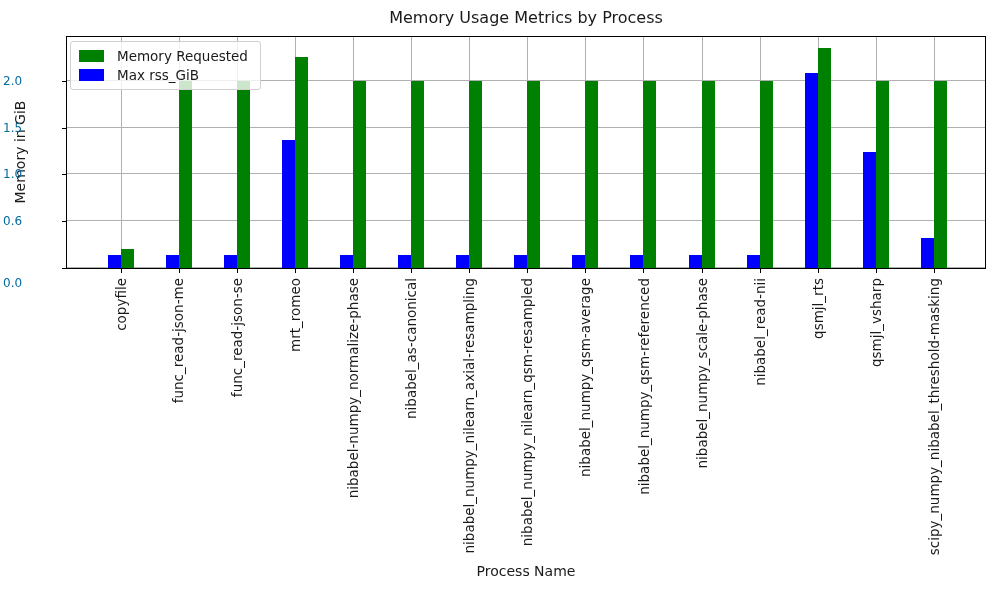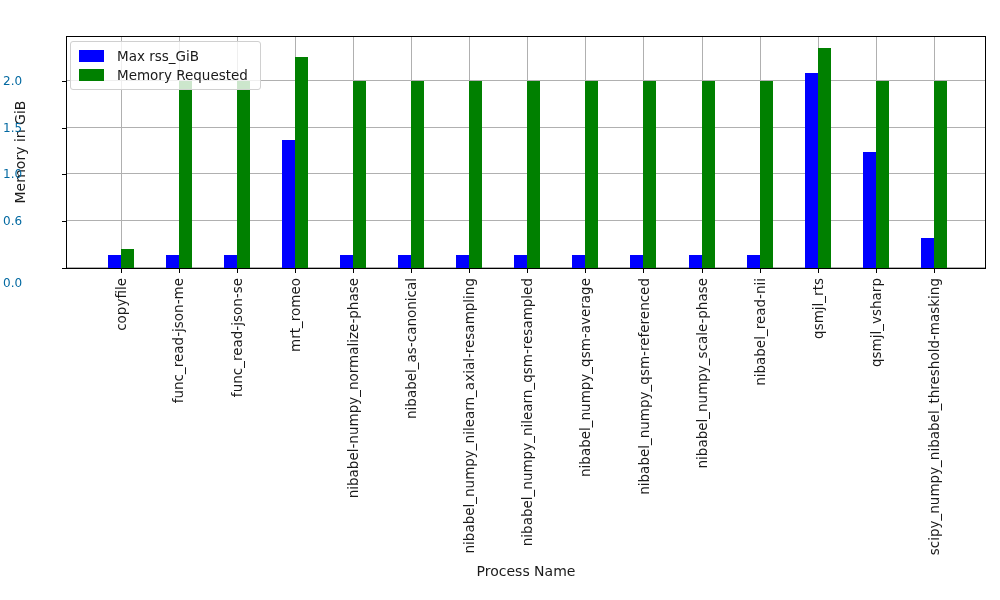--- a/index.html
+++ b/index.html
@@ -143,6 +143,7 @@
 <body>
 
 <div class="figure">
+  <div class="chart-title">Memory Usage Metrics by Process</div>
 
   <div class="ylabel-wrap">
     <div class="ylabel">Memory in GiB</div>

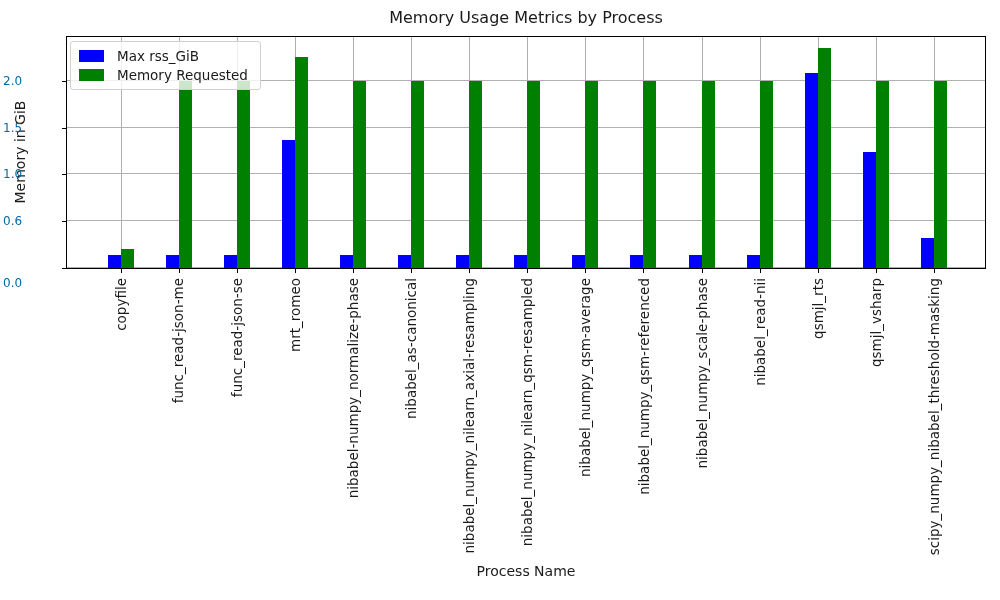--- a/index.html
+++ b/index.html
@@ -249,13 +249,13 @@
 
   <div class="legend">
     <div class="legend-row">
+      <span class="legend-swatch" id="legend-swatch-1" style="background: rgb(0, 128, 0);"></span>
+      <span class="legend-label">Memory Requested</span>
+    </div>
+    <div class="legend-row">
       <span class="legend-swatch" id="legend-swatch-0" style="background: rgb(0, 0, 255);"></span>
       <span class="legend-label">Max rss_GiB</span>
     </div>
-    <div class="legend-row">
-      <span class="legend-swatch" id="legend-swatch-1" style="background: rgb(0, 128, 0);"></span>
-      <span class="legend-label">Memory Requested</span>
-    </div>
   </div>
 
   <div class="xlabel">Process Name</div>

